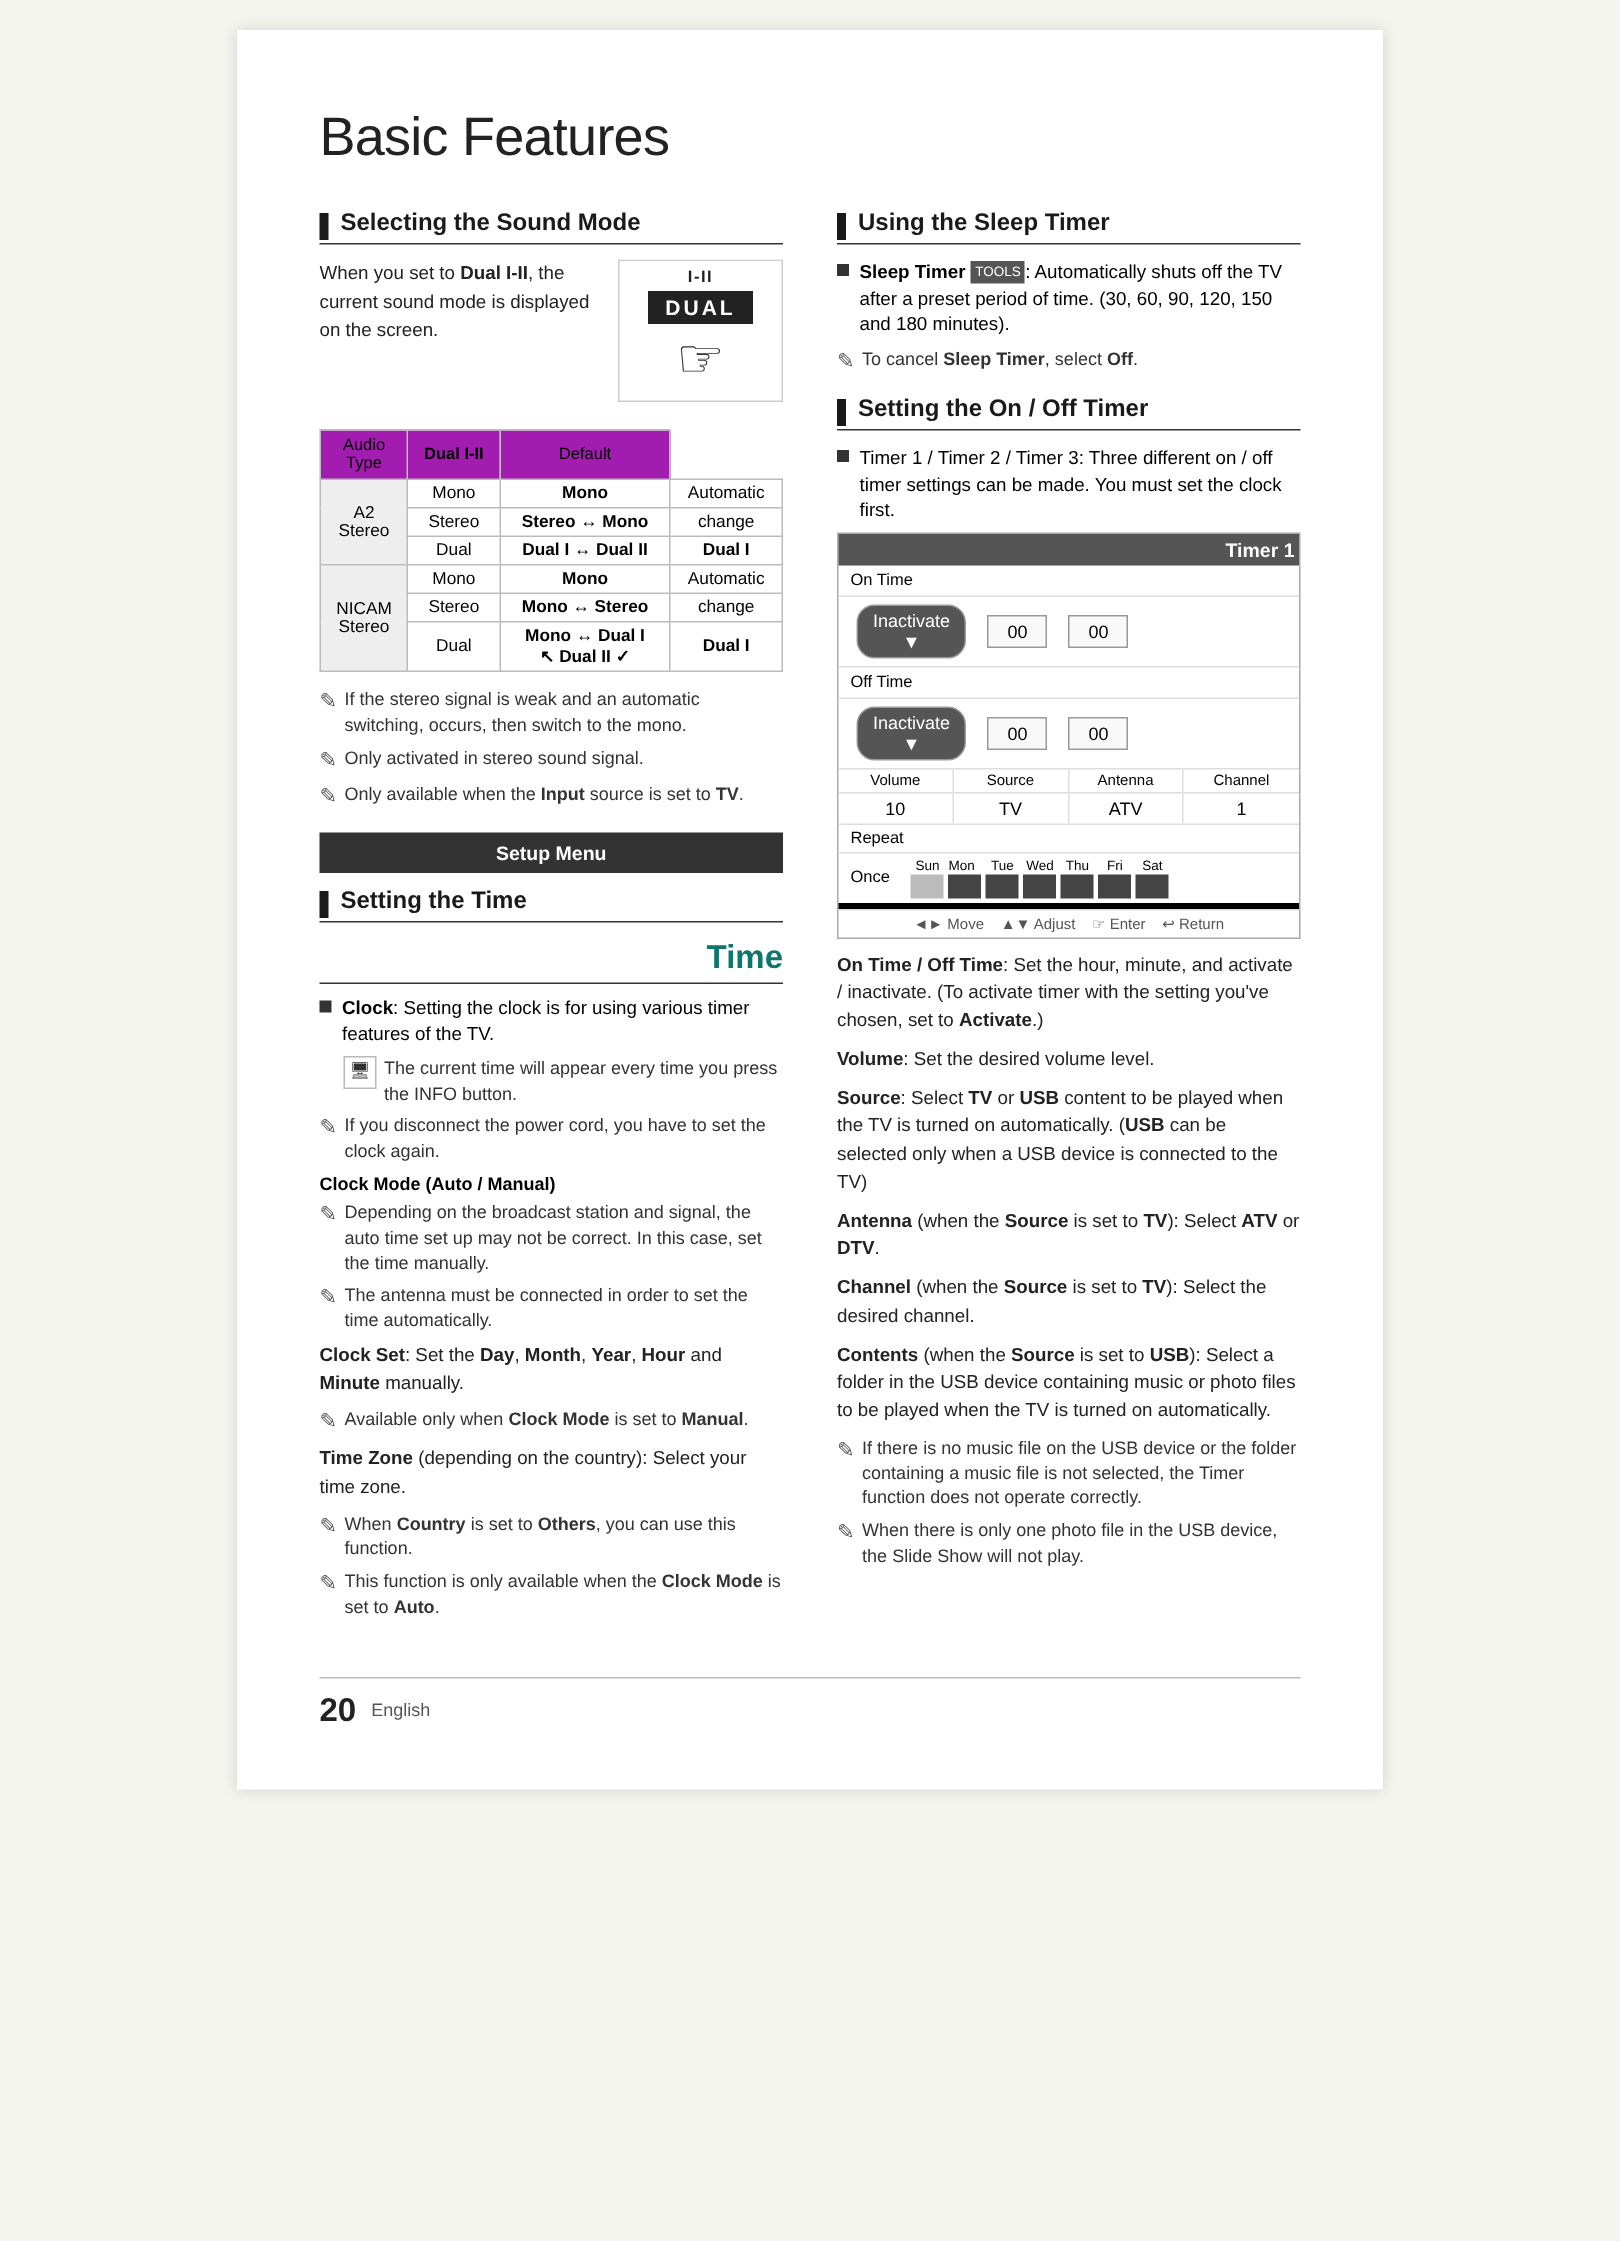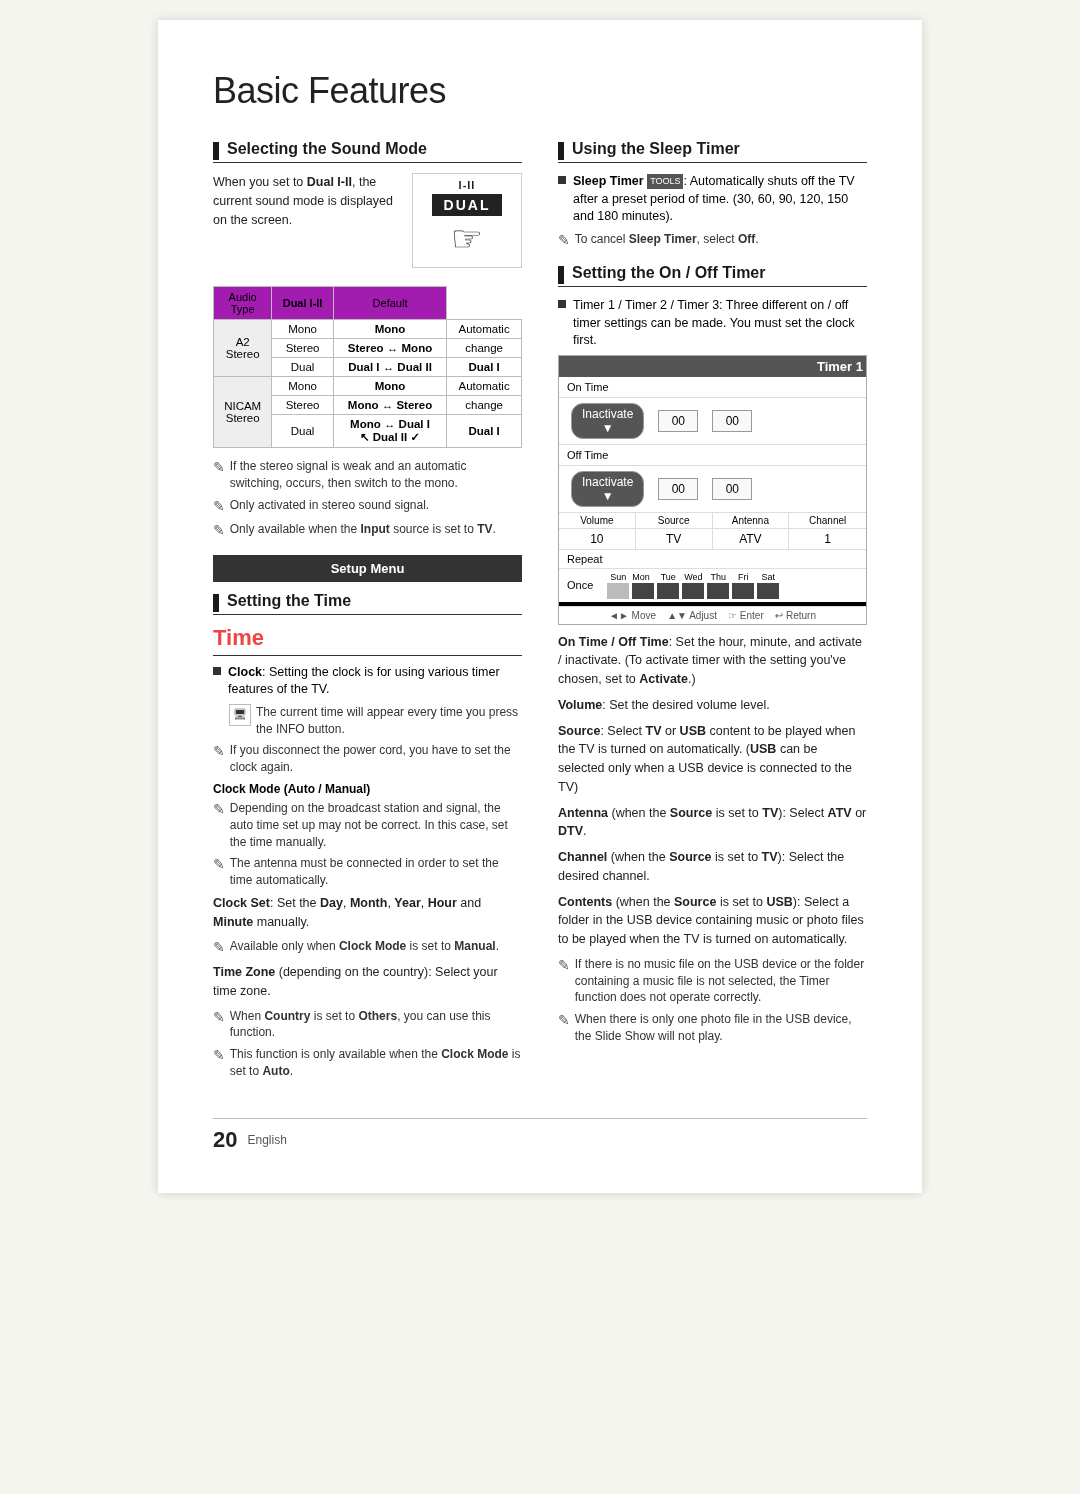--- a/index.html
+++ b/index.html
@@ -151,10 +151,11 @@
     .time-title {
       font-size: 22px;
       font-weight: bold;
-      color: #ef4444;
+      color: #0f766e;
       border-bottom: 1px solid #333;
       padding-bottom: 4px;
       margin-bottom: 8px;
+      text-align: right;
     }
     .bullet-item {
       display: flex;

